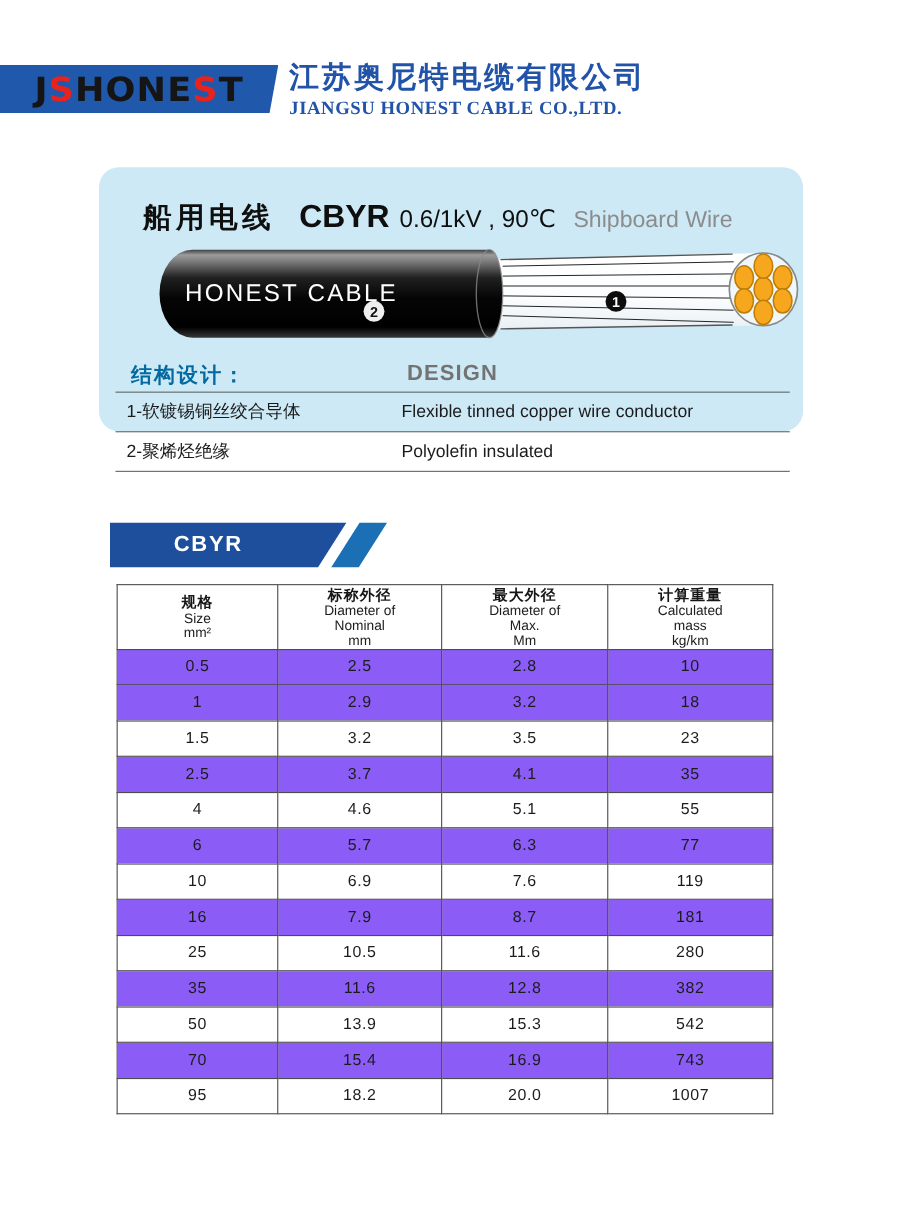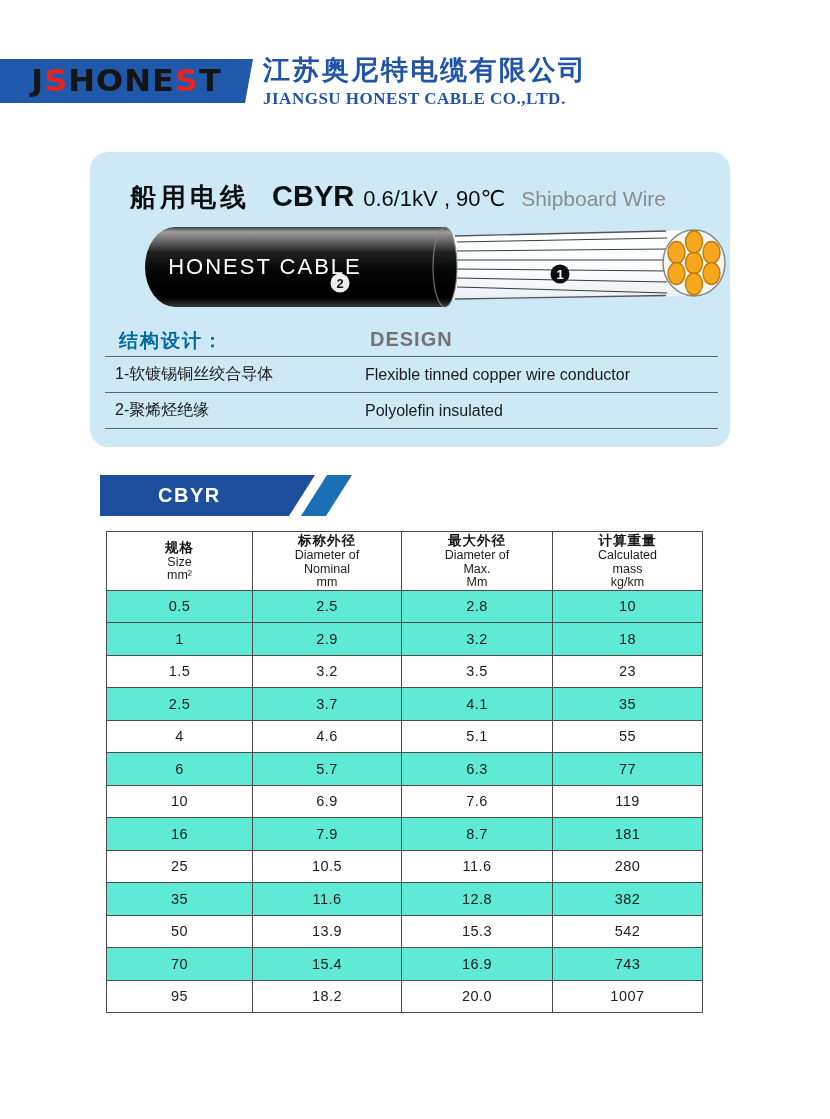--- a/index.html
+++ b/index.html
@@ -27,7 +27,7 @@
 
   
   .panel {
-    position:absolute; left:90px; top:152px; width:640px; height:295px;
+    position:absolute; left:90px; top:152px; width:640px; height:240px;
     background:#cde9f6; border-radius:18px;
   }
   .panel-title { position:absolute; left:40px; top:28px; display:flex; align-items:baseline; white-space:nowrap; }

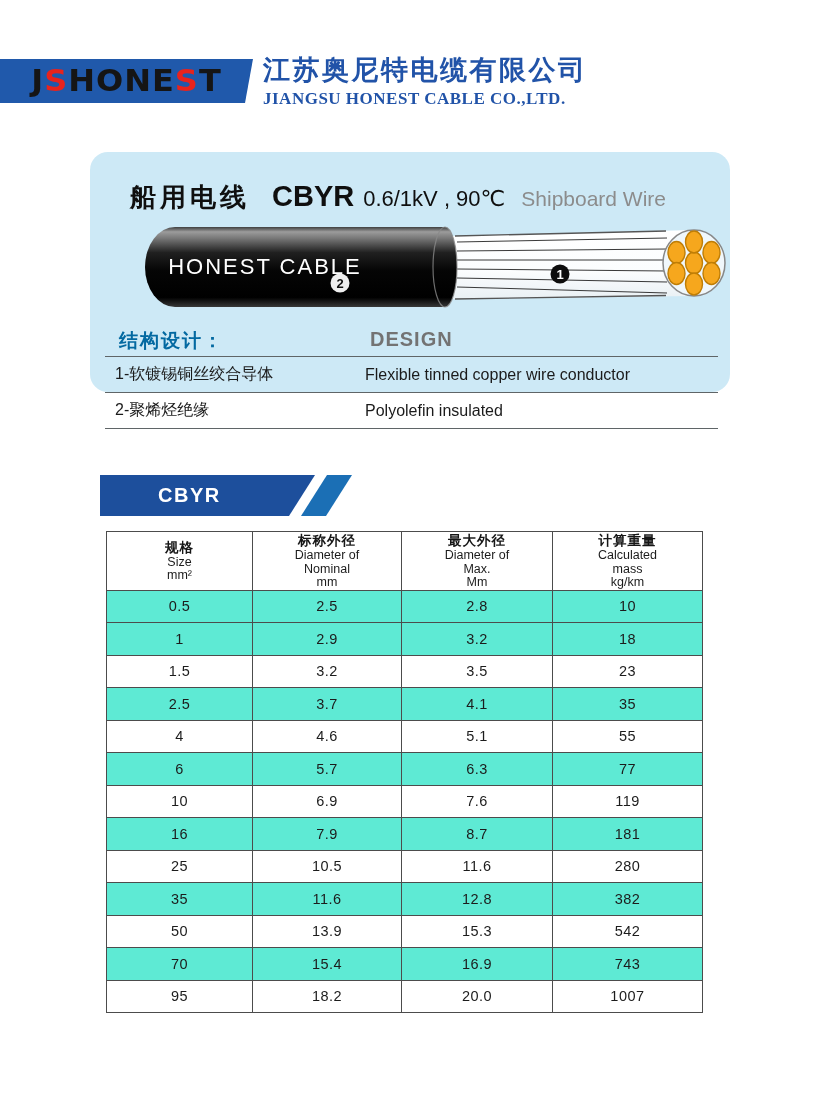--- a/index.html
+++ b/index.html
@@ -65,7 +65,7 @@
   .th-zh { font-size:13.5px; line-height:17px; letter-spacing:1px; font-weight:bold; color:#161616; }
   .th-en { font-size:12.5px; line-height:13.5px; color:#1c1c1c; }
   .spec-table td { height:31.5px; font-size:14.5px; letter-spacing:.5px; background:#ffffff; }
-  .spec-table tr.alt td { background:#5eead4; }
+  .spec-table tr.alt td { background:#8b5cf6; }
 </style>
 </head>
 <body>

